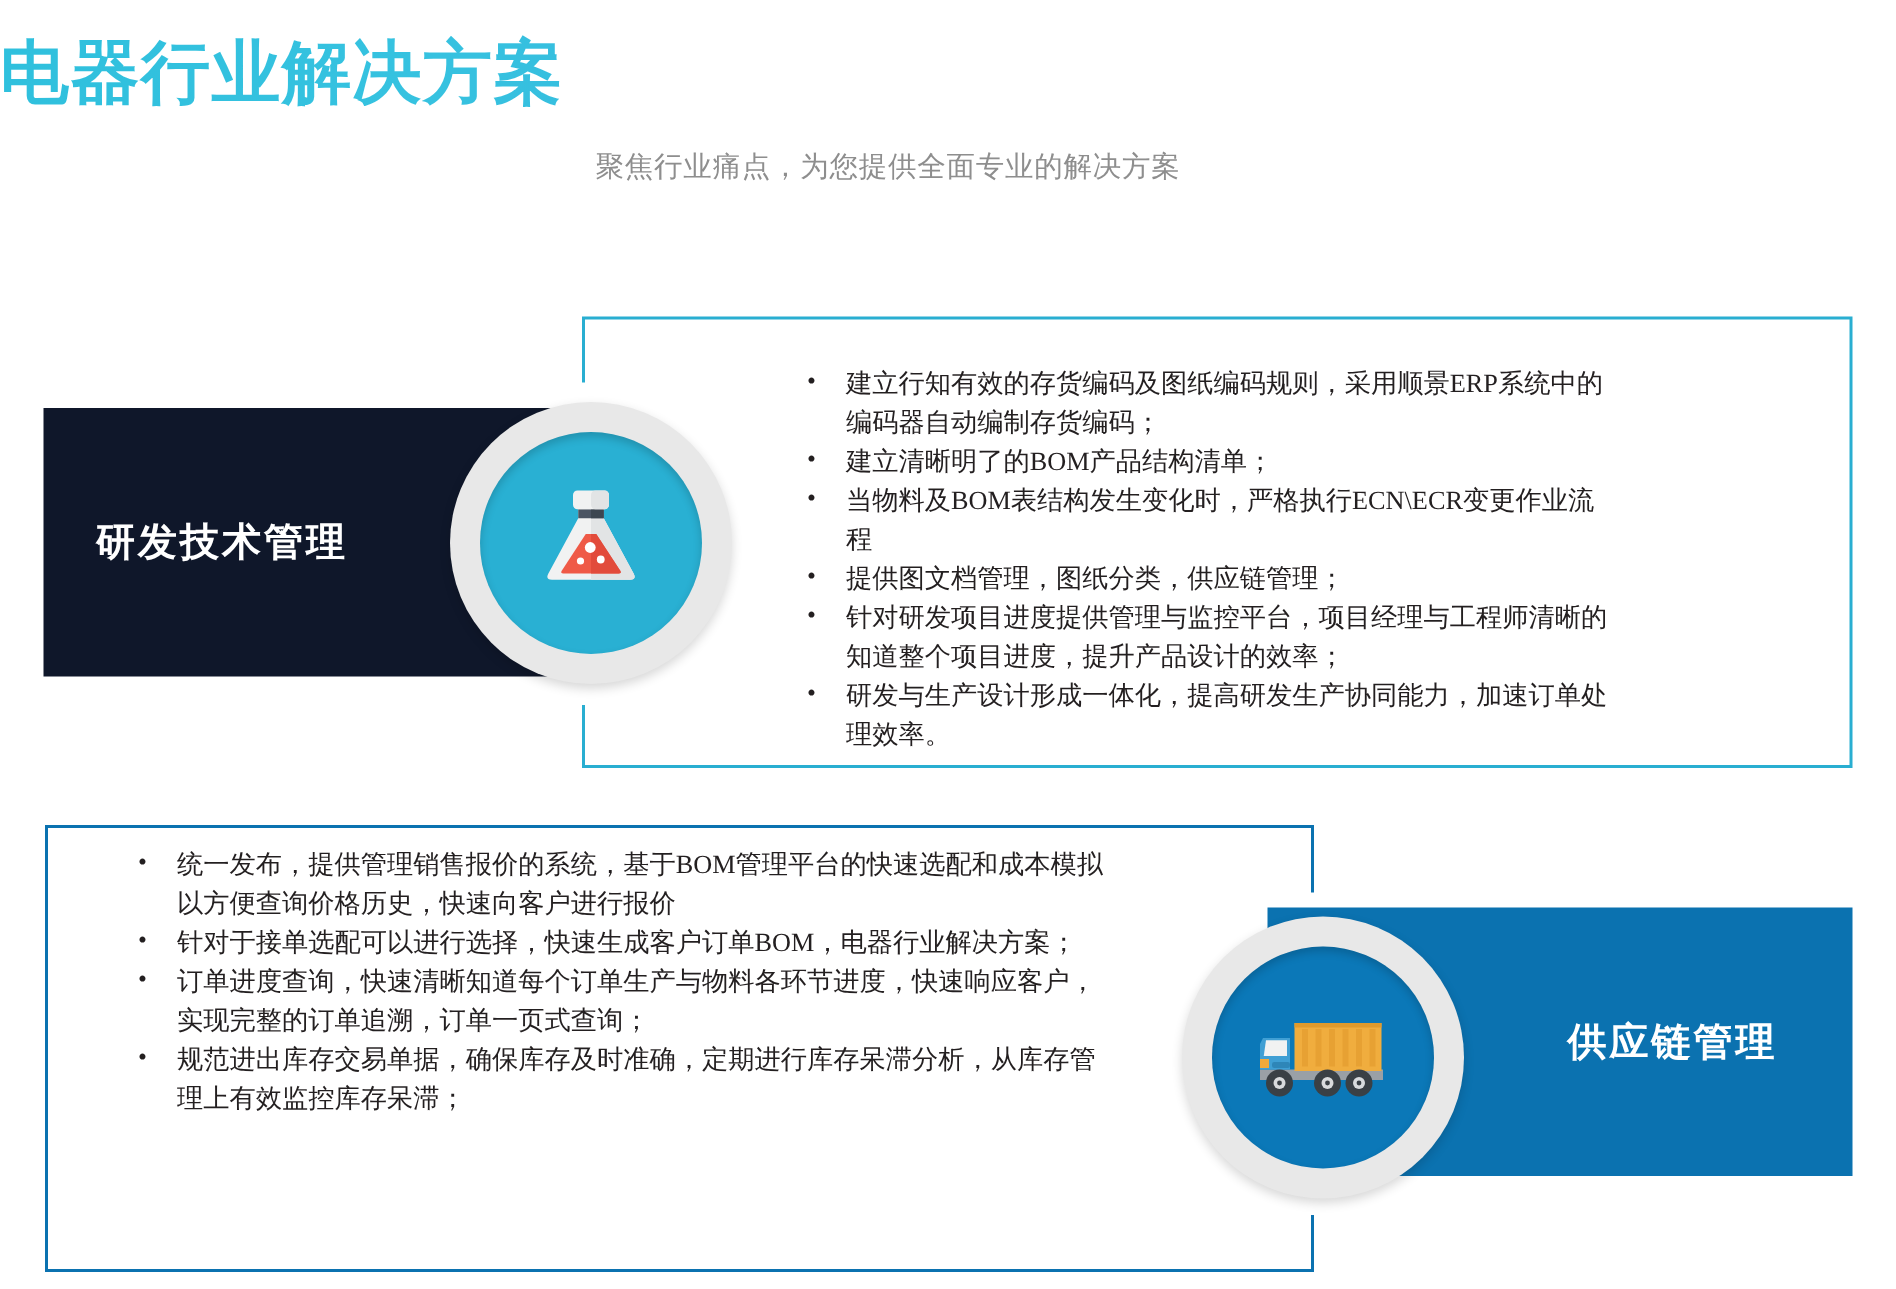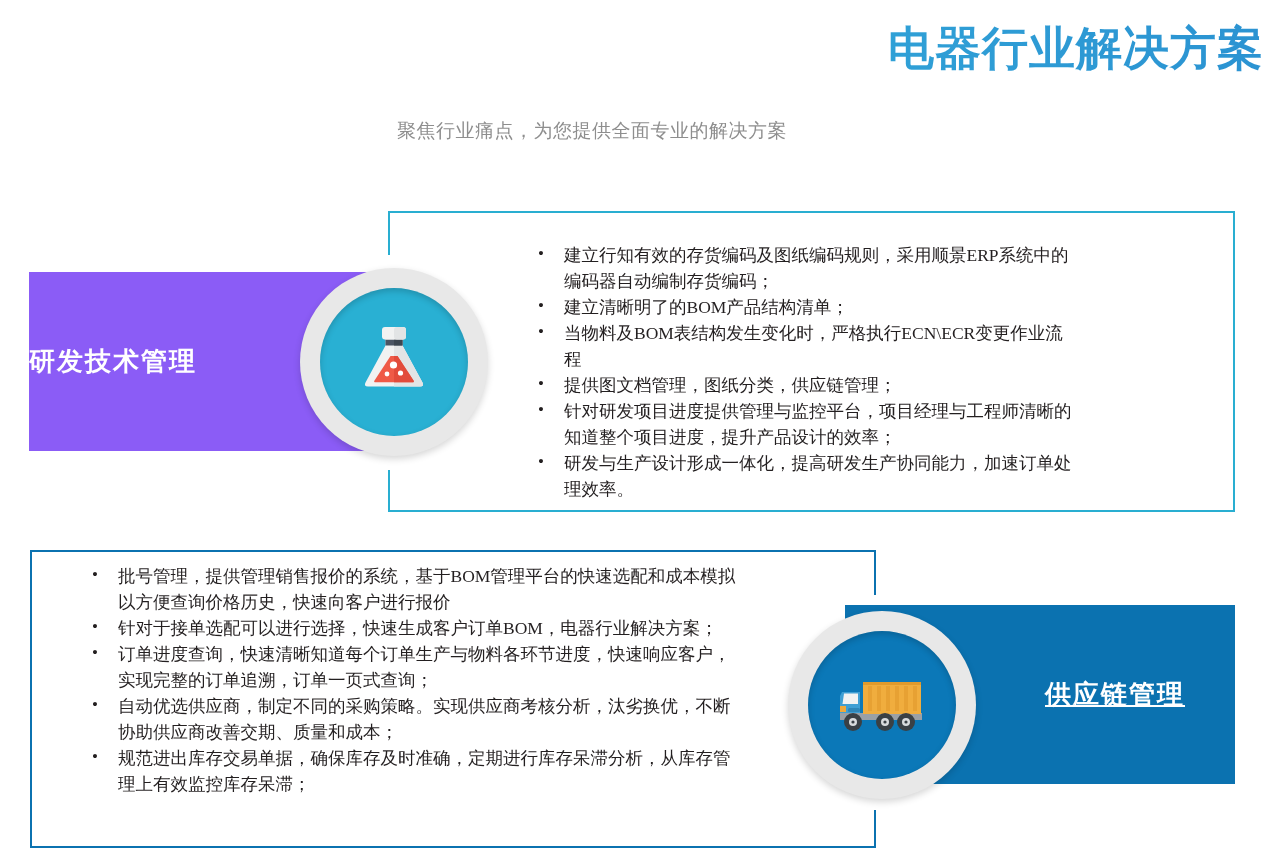--- a/index.html
+++ b/index.html
@@ -25,7 +25,7 @@
     left: 0;
     top: 22px;
     width: 1264px;
-    text-align: right;
+    text-align: left;
     font-size: 46px;
     font-weight: bold;
     letter-spacing: 1px;

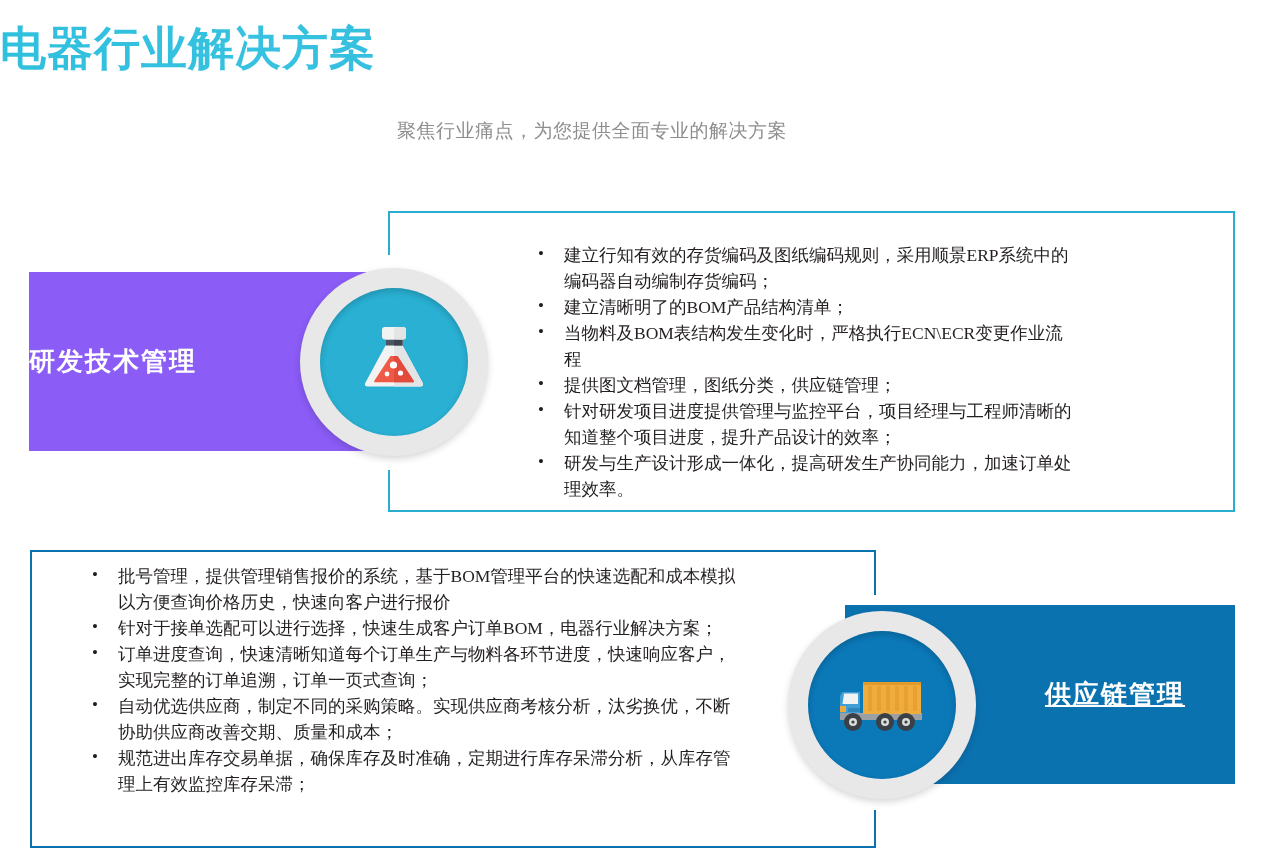--- a/index.html
+++ b/index.html
@@ -46,7 +46,6 @@
     font-size: 19px;
     color: #8e8e8e;
     letter-spacing: 0.5px;
-    margin-top: 20px;
   }
 
   

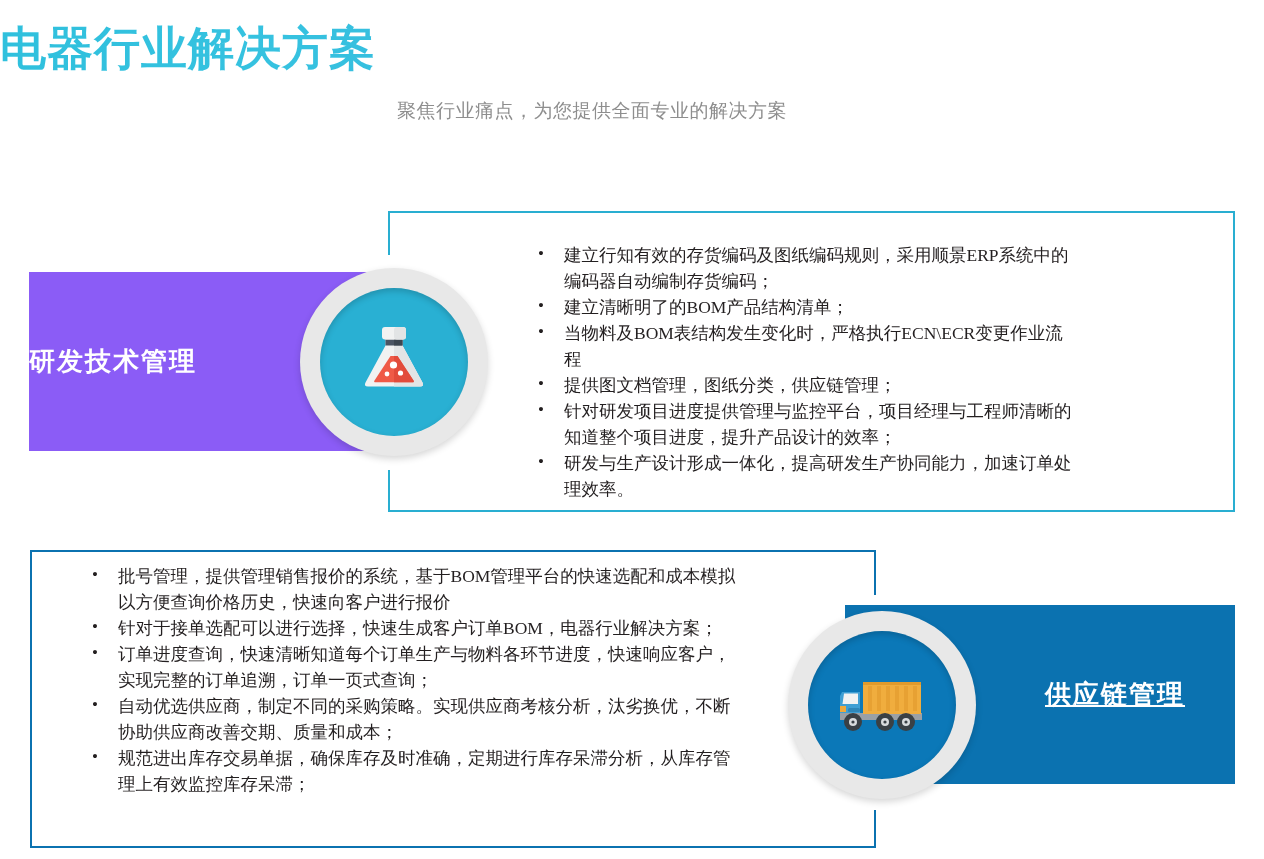--- a/index.html
+++ b/index.html
@@ -91,7 +91,8 @@
     top: 272px;
     width: 390px;
     height: 179px;
-    background: #8b5cf6;
+    background: #0f172a;
+    padding-left: 35px;
   }
   .label-bar-2 {
     left: 845px;

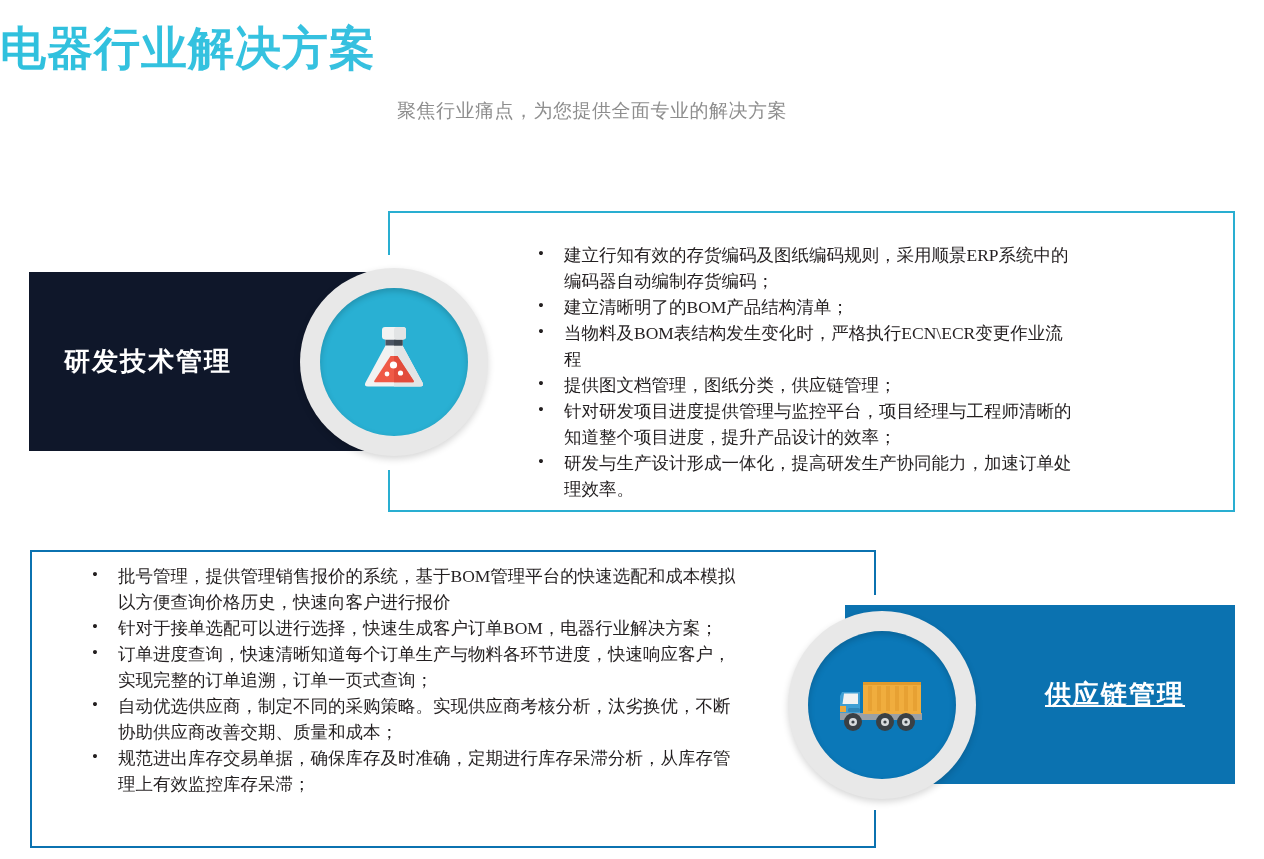--- a/index.html
+++ b/index.html
@@ -255,7 +255,7 @@
   </div>
 
   <ul class="bullet-list list-2">
-    <li>批号管理，提供管理销售报价的系统，基于BOM管理平台的快速选配和成本模拟以方便查询价格历史，快速向客户进行报价</li>
+    <li>统一发布，提供管理销售报价的系统，基于BOM管理平台的快速选配和成本模拟以方便查询价格历史，快速向客户进行报价</li>
     <li>针对于接单选配可以进行选择，快速生成客户订单BOM，电器行业解决方案；</li>
     <li>订单进度查询，快速清晰知道每个订单生产与物料各环节进度，快速响应客户，实现完整的订单追溯，订单一页式查询；</li>
     <li>自动优选供应商，制定不同的采购策略。实现供应商考核分析，汰劣换优，不断协助供应商改善交期、质量和成本；</li>

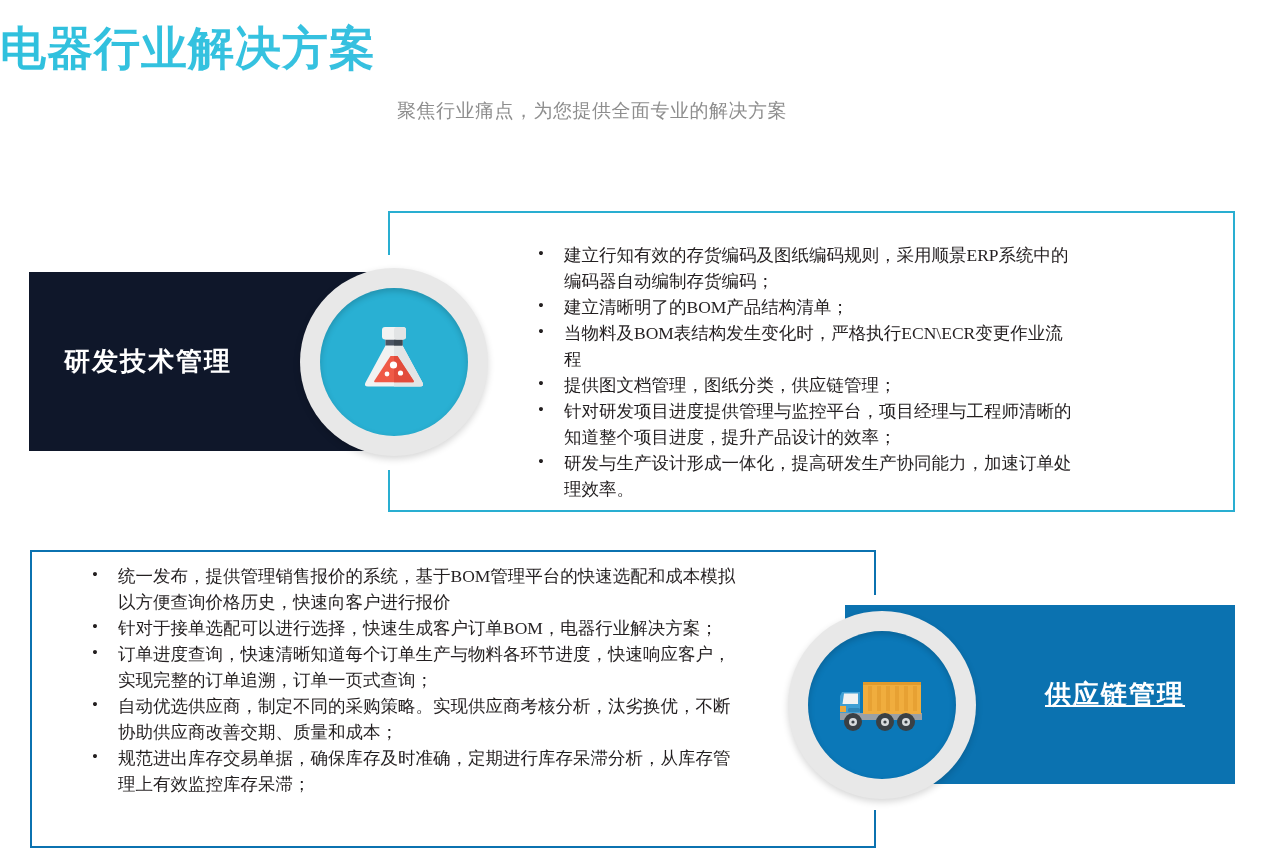--- a/index.html
+++ b/index.html
@@ -258,7 +258,6 @@
     <li>统一发布，提供管理销售报价的系统，基于BOM管理平台的快速选配和成本模拟以方便查询价格历史，快速向客户进行报价</li>
     <li>针对于接单选配可以进行选择，快速生成客户订单BOM，电器行业解决方案；</li>
     <li>订单进度查询，快速清晰知道每个订单生产与物料各环节进度，快速响应客户，实现完整的订单追溯，订单一页式查询；</li>
-    <li>自动优选供应商，制定不同的采购策略。实现供应商考核分析，汰劣换优，不断协助供应商改善交期、质量和成本；</li>
     <li>规范进出库存交易单据，确保库存及时准确，定期进行库存呆滞分析，从库存管理上有效监控库存呆滞；</li>
   </ul>
 

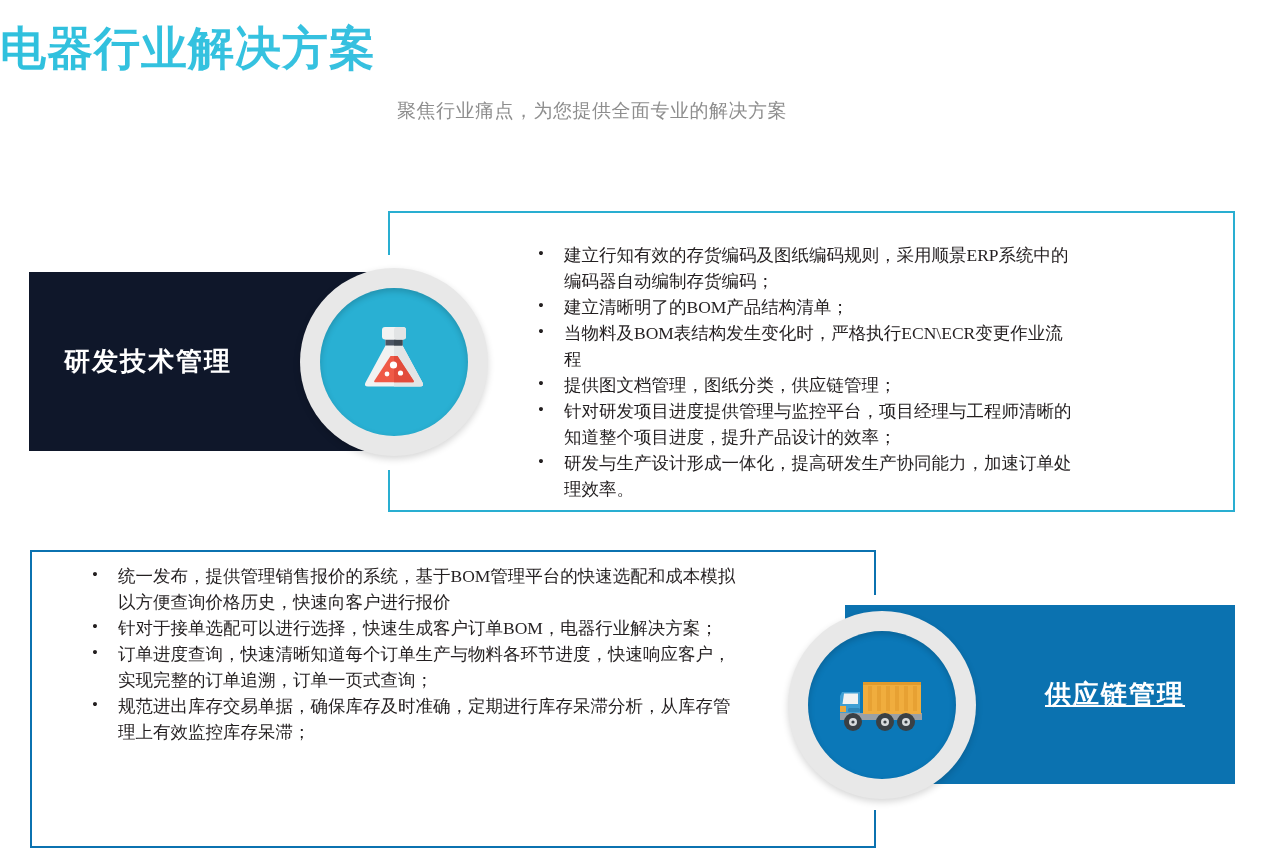--- a/index.html
+++ b/index.html
@@ -102,7 +102,6 @@
     background: #0b72b0;
     justify-content: flex-end;
     padding-right: 50px;
-    text-decoration: underline;
   }
 
   

